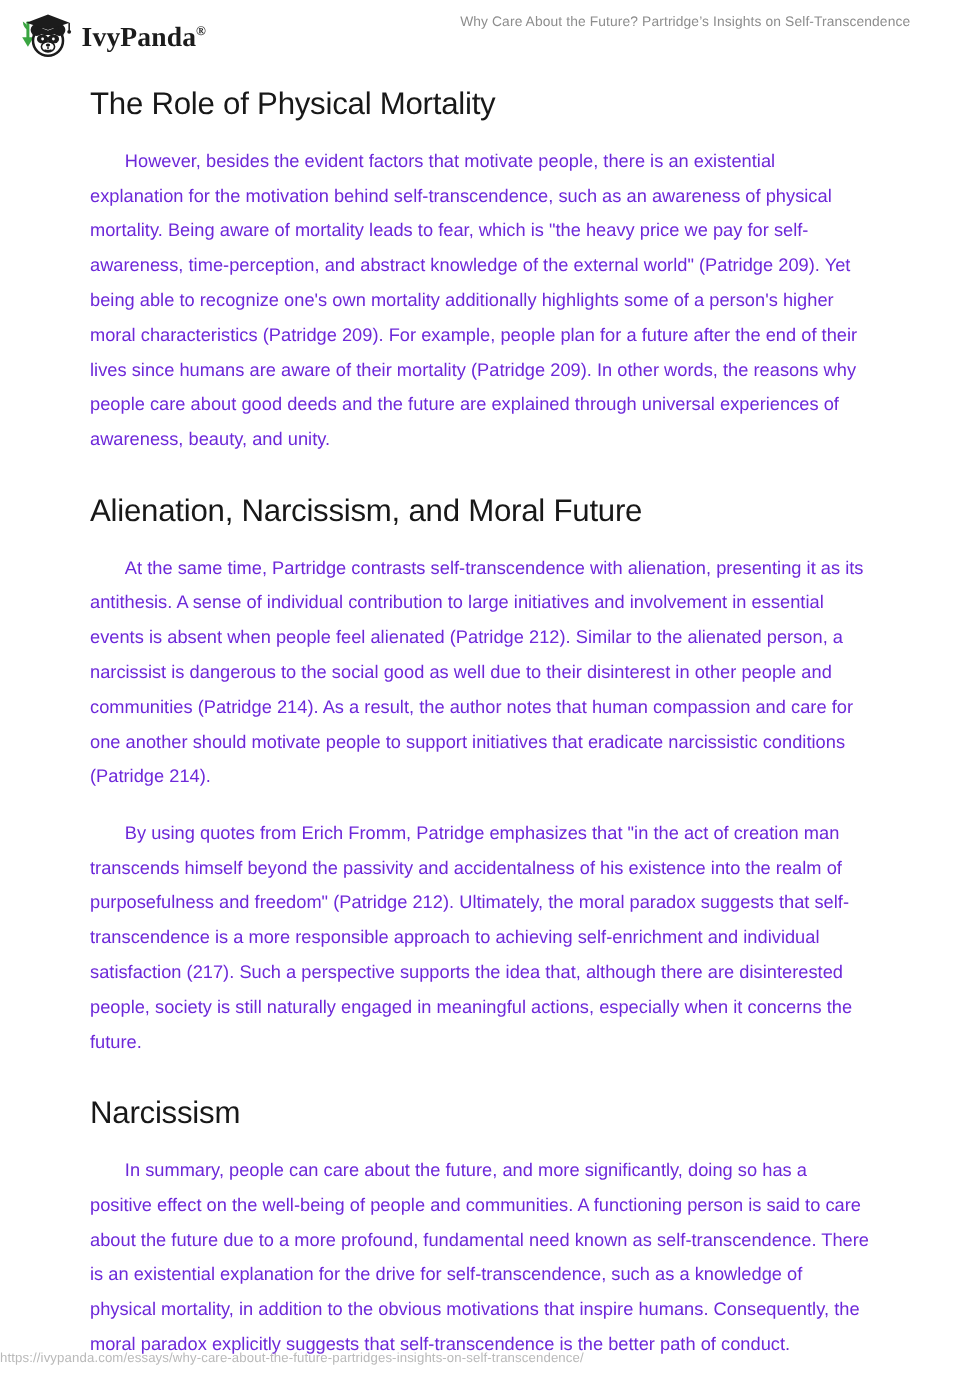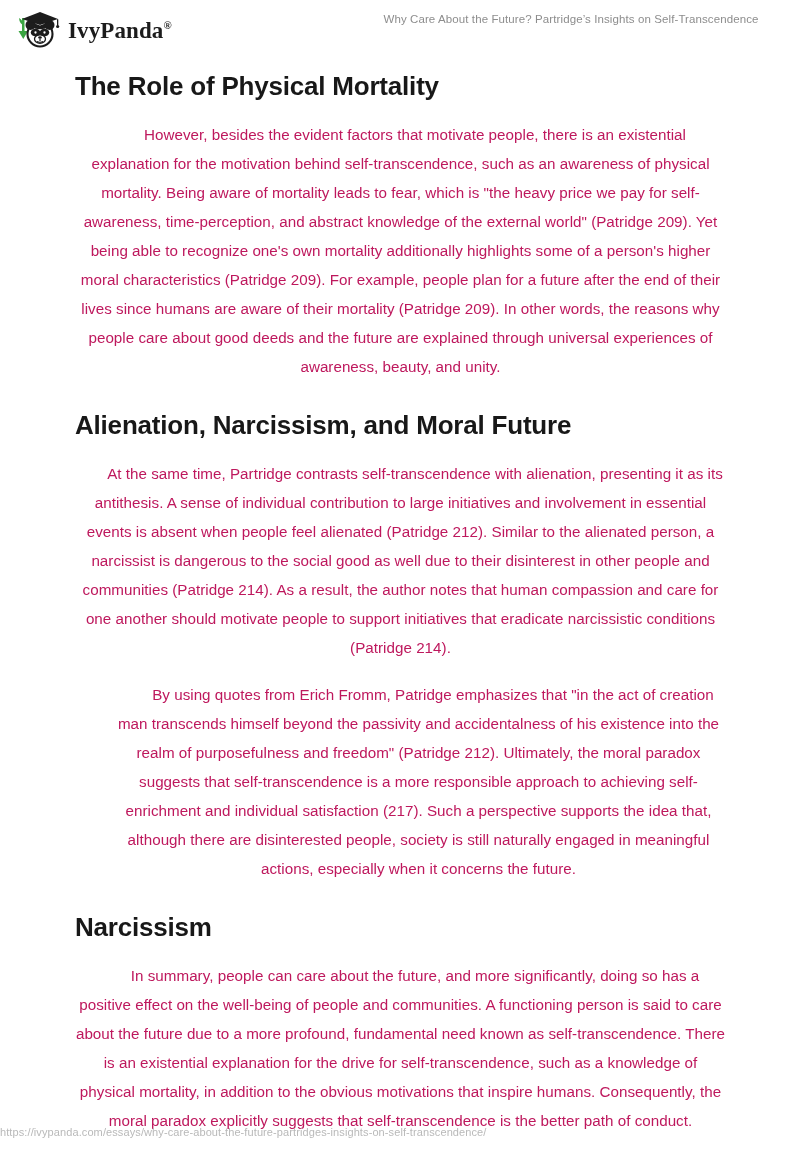--- a/index.html
+++ b/index.html
@@ -76,7 +76,7 @@
   }
   h2.section-heading {
     font-size: 26px;
-    font-weight: 700;
+    font-weight: 400;
     line-height: 1.15;
     margin: 0 0 18px 0;
     color: #181818;

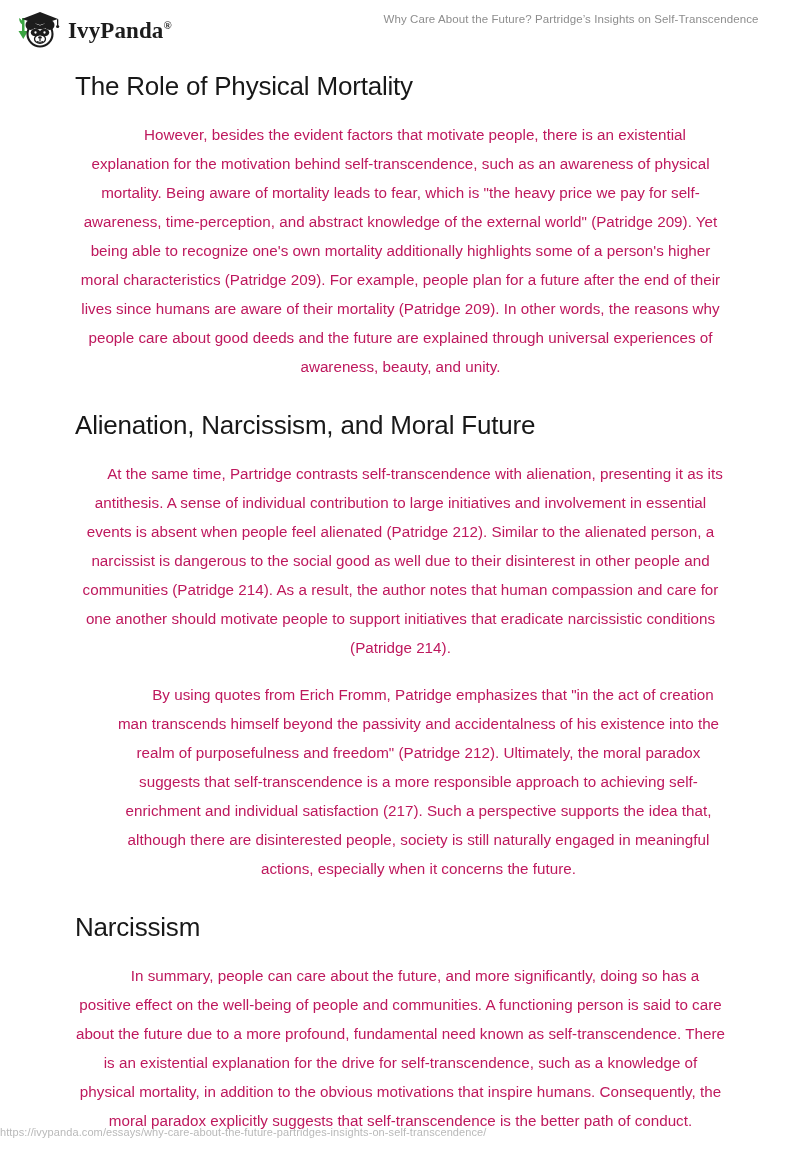--- a/index.html
+++ b/index.html
@@ -89,10 +89,9 @@
     font-size: 15.2px;
     line-height: 29px;
     margin: 0 0 0 0;
-    color: #be185d;
+    color: #6d28d9;
     text-indent: 29px;
     letter-spacing: 0.02px;
-    text-align: center;
   }
   p.para + p.para {
     margin-top: 18px;

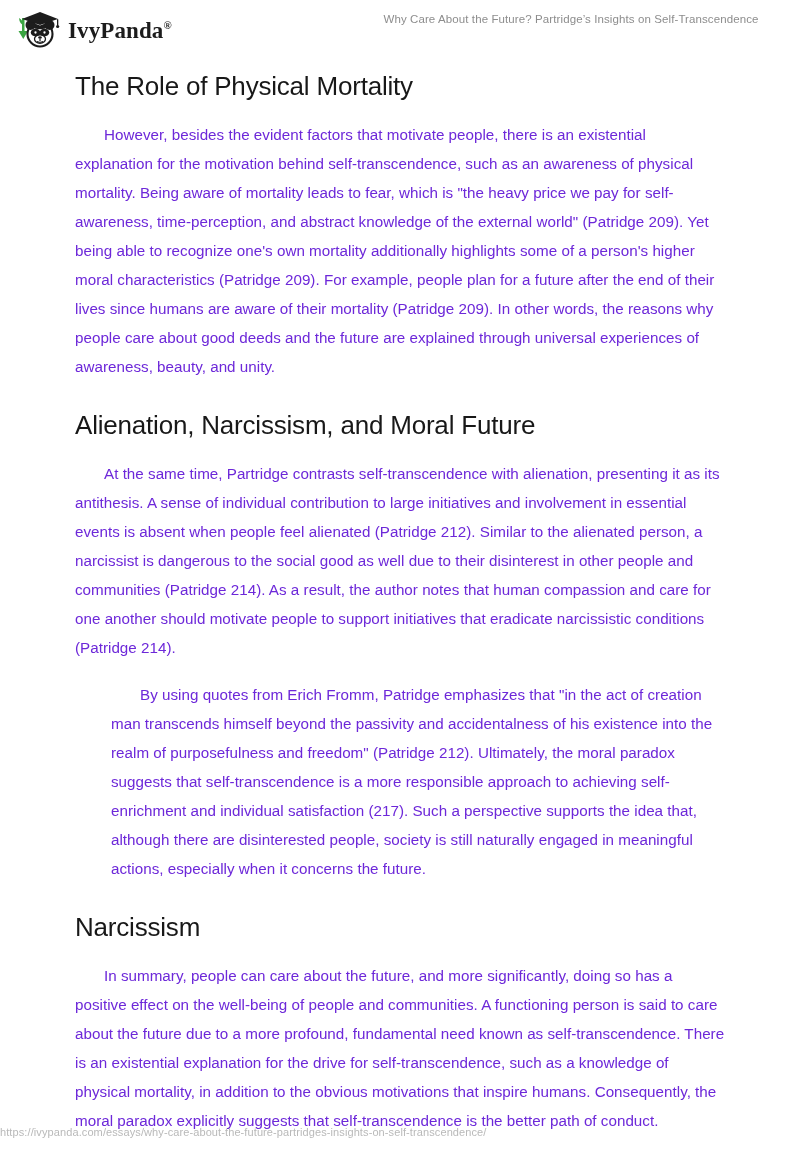--- a/index.html
+++ b/index.html
@@ -95,7 +95,6 @@
   }
   p.para + p.para {
     margin-top: 18px;
-    margin-left: 36px;
   }
 
   

